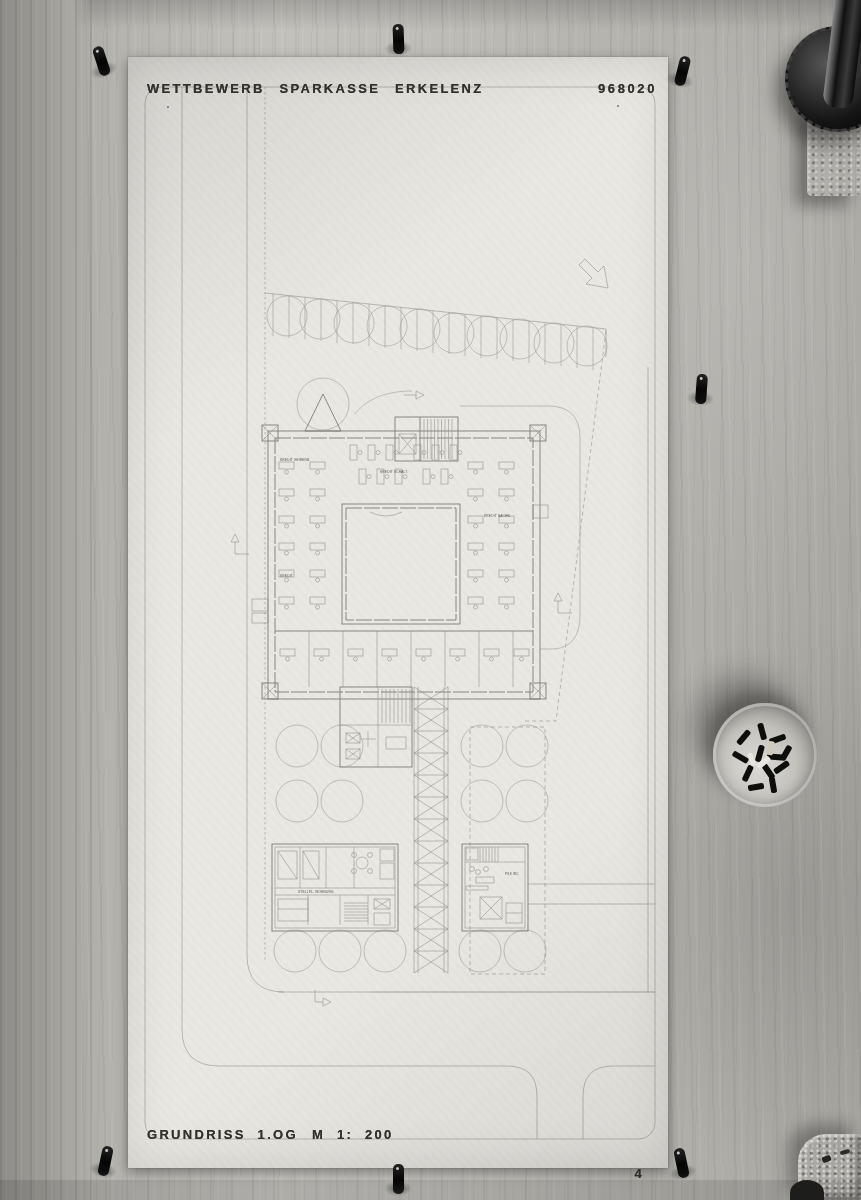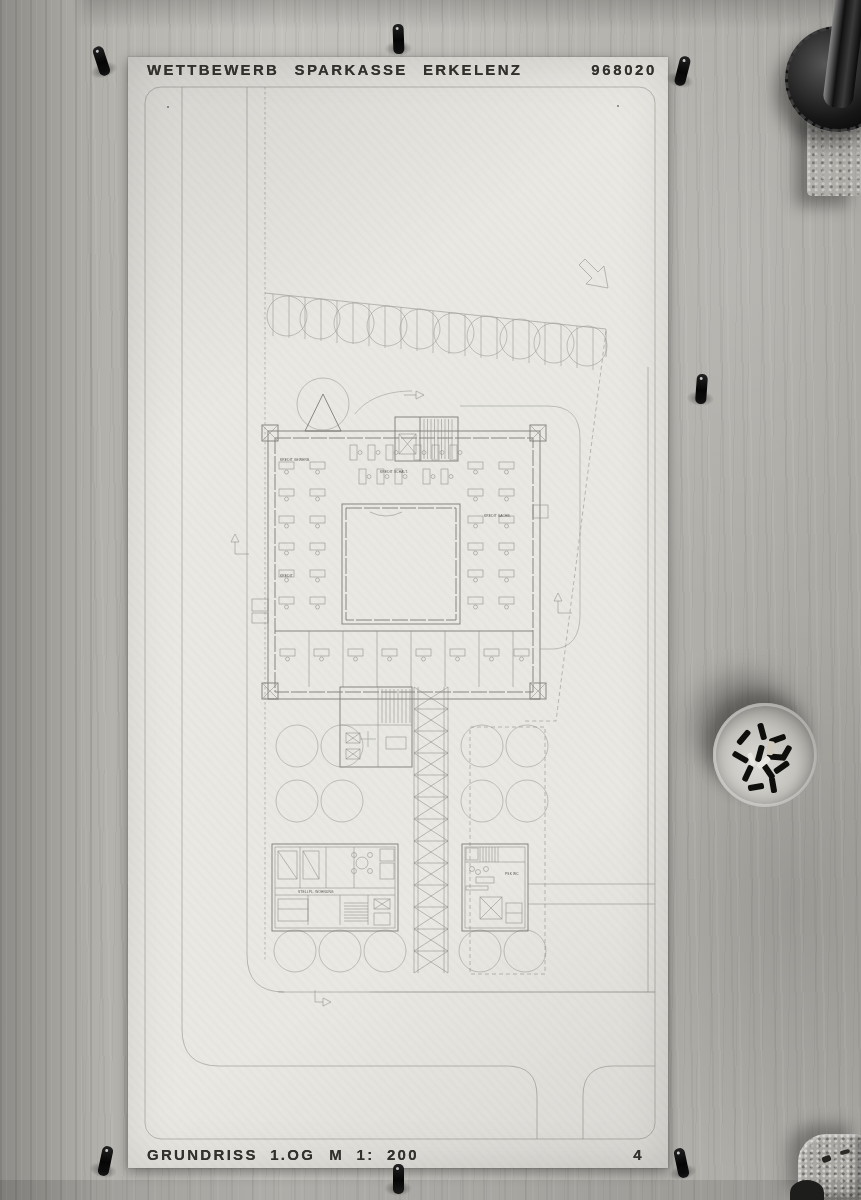--- a/index.html
+++ b/index.html
@@ -26,8 +26,8 @@
     box-shadow:0 4px 12px rgba(0,0,0,.38), 0 0 2px rgba(0,0,0,.25), inset 0 0 46px rgba(118,116,110,.22);}
   .paper-shade{position:absolute;inset:0;pointer-events:none;
     background:linear-gradient(145deg, rgba(0,0,0,.09), rgba(0,0,0,0) 28%, rgba(0,0,0,0) 72%, rgba(0,0,0,.07));}
-  .sheet-text{position:absolute;color:#33312d;font-size:15px;font-weight:bold;white-space:nowrap;
-    letter-spacing:2.3px;text-shadow:0 0 .5px rgba(51,49,45,.8);}
+  .sheet-text{position:absolute;color:#33312d;font-size:13px;font-weight:bold;white-space:nowrap;
+    letter-spacing:2.3px;text-shadow:0 0 .5px rgba(51,49,45,.8);margin-top:20px;}
   .hdr-title{left:19px;top:4px;word-spacing:9px;}
   .hdr-num{right:11px;top:4px;letter-spacing:2.6px;text-align:center;}
   .ftr{left:19px;top:1089px;word-spacing:6px;}

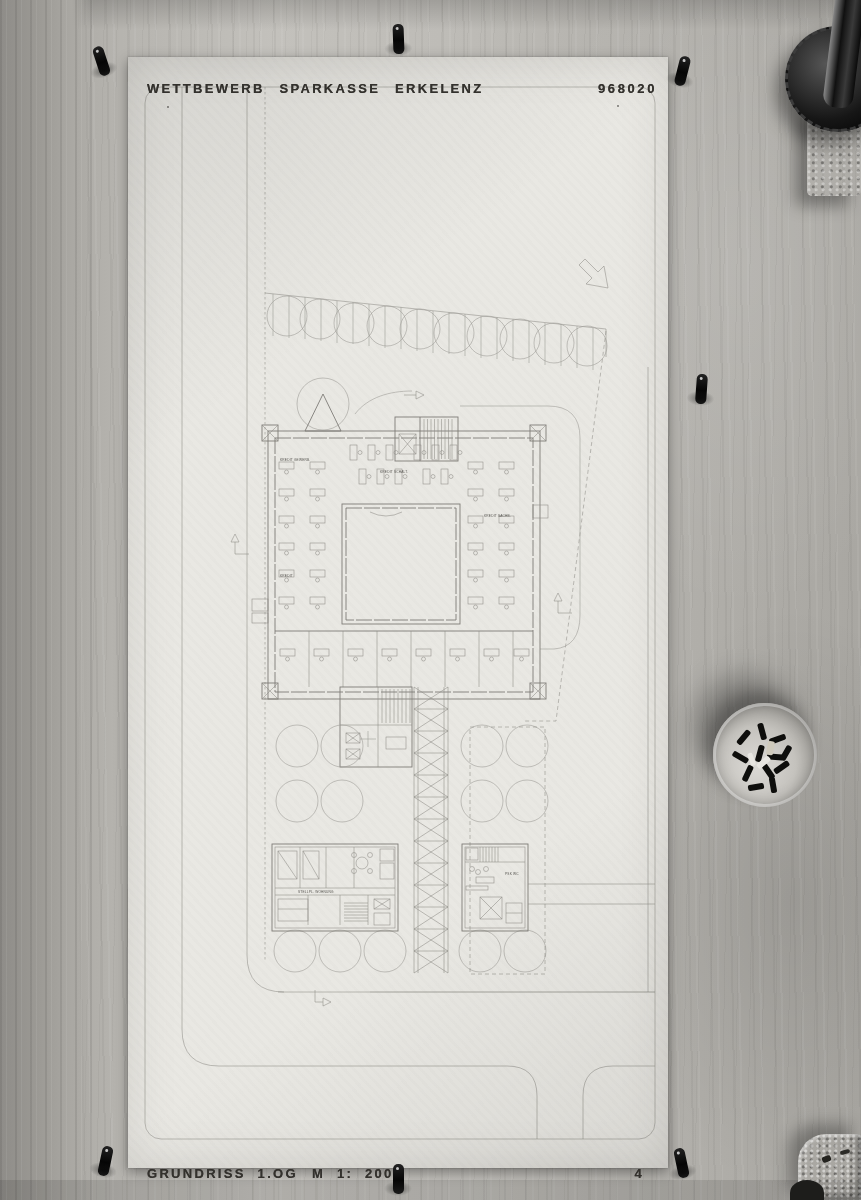--- a/index.html
+++ b/index.html
@@ -30,7 +30,7 @@
     letter-spacing:2.3px;text-shadow:0 0 .5px rgba(51,49,45,.8);margin-top:20px;}
   .hdr-title{left:19px;top:4px;word-spacing:9px;}
   .hdr-num{right:11px;top:4px;letter-spacing:2.6px;text-align:center;}
-  .ftr{left:19px;top:1089px;word-spacing:6px;}
+  .ftr{left:19px;top:1050px;word-spacing:6px;}
   .ftr .sp{margin-right:14px;}
   .ftr-num{right:24px;top:1089px;}
 

